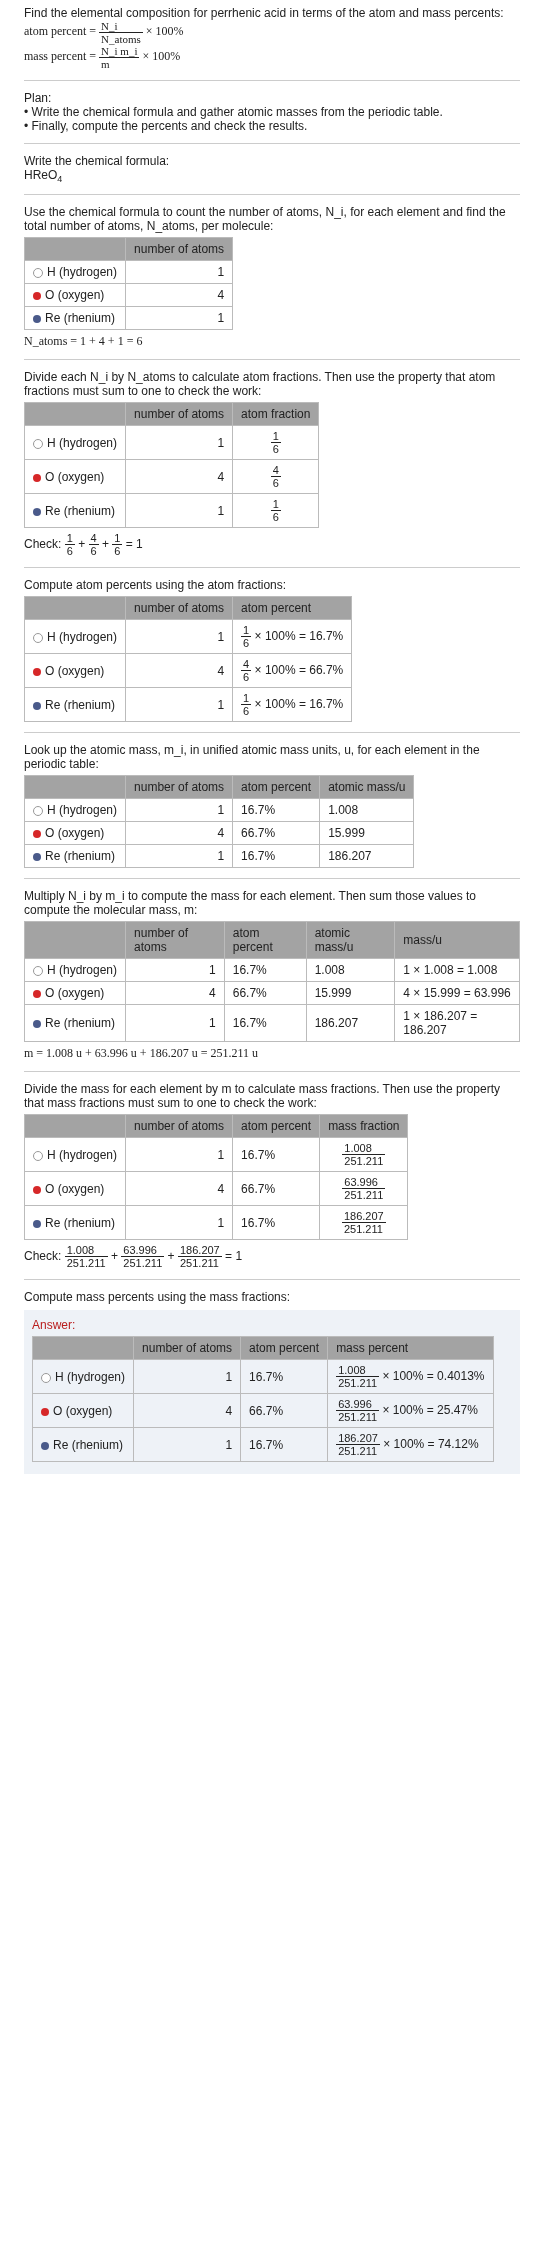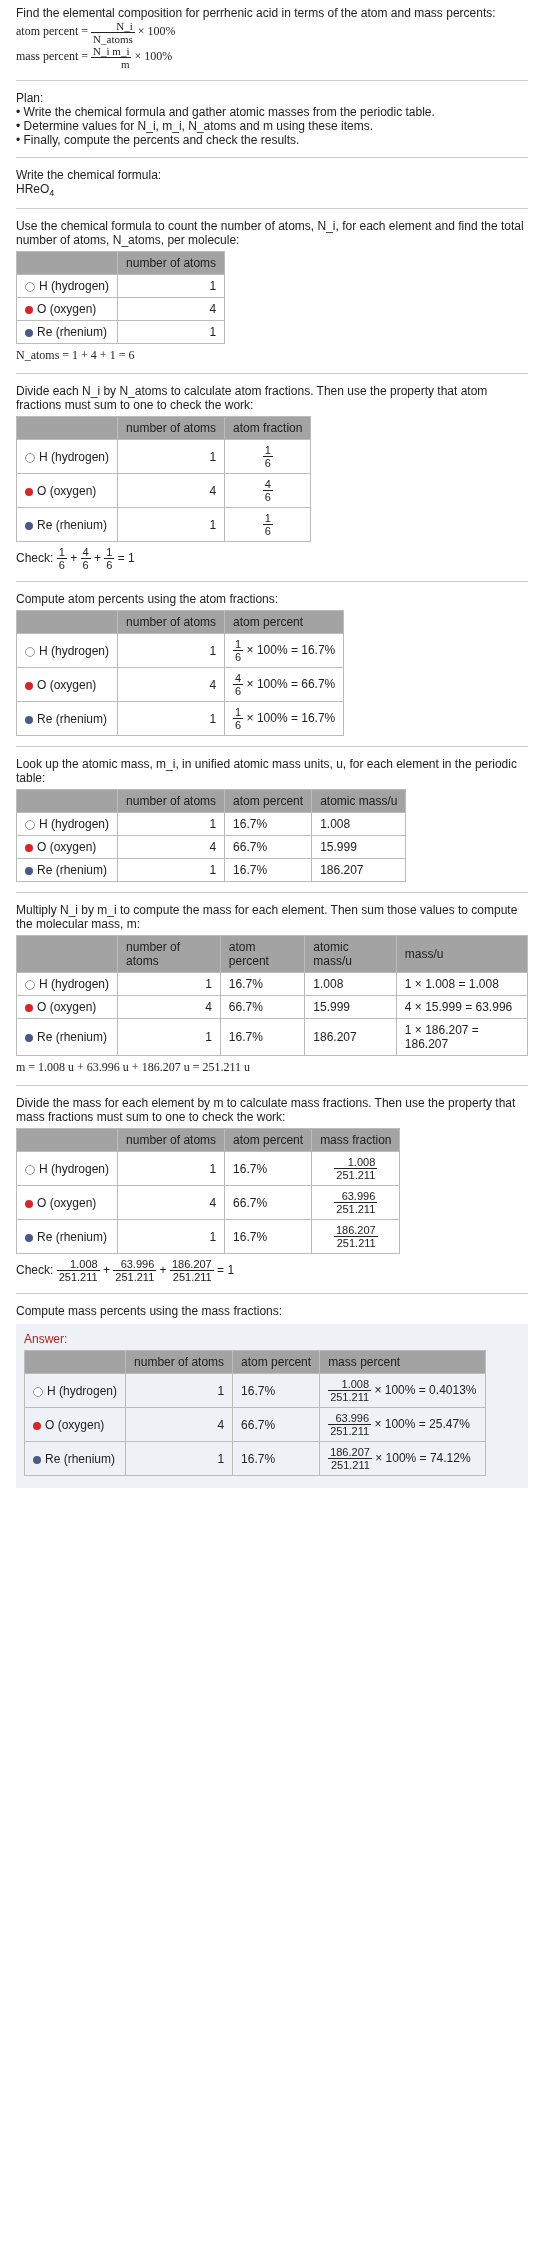--- a/index.html
+++ b/index.html
@@ -3,7 +3,7 @@
 <meta charset="utf-8">
 <style>
 body{font-family:sans-serif;font-size:12px;color:#222;width:544px;margin:0;background:#fff}
-.content{padding:6px 16px}
+.content{padding:6px 24px}
 .formula{font-family:serif;}
 table{border-collapse:collapse;margin:4px 0}
 th,td{border:1px solid #bbb;padding:4px 8px;text-align:left;font-weight:normal}

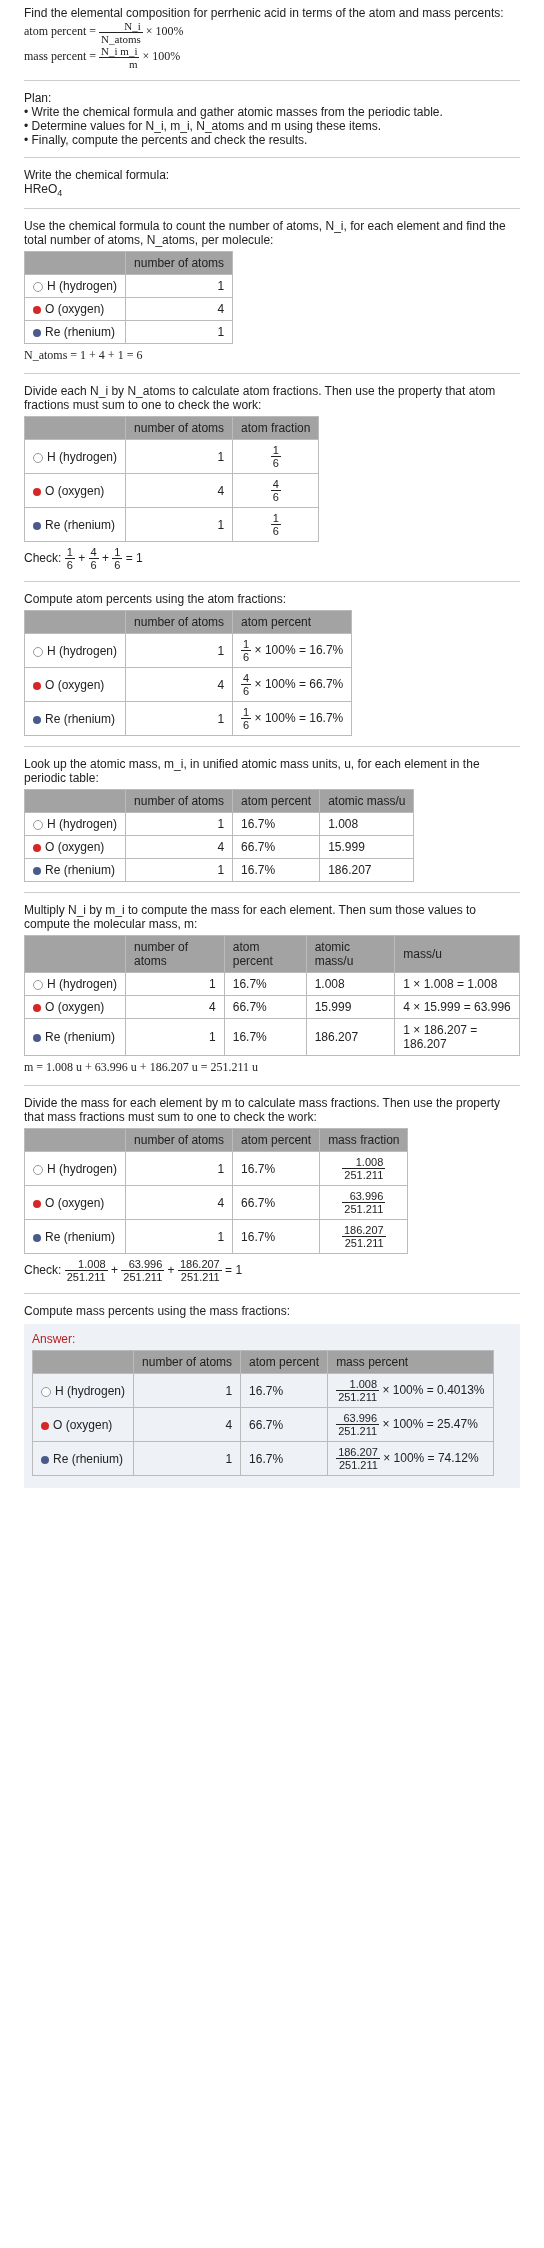--- a/index.html
+++ b/index.html
@@ -17,7 +17,7 @@
 .dot-re{background:#4a5a8a}
 .answer-box{background:#eef2f7;padding:8px;margin-top:6px}
 .answer-label{color:#b91c1c;margin-bottom:4px}
-.frac{display:inline-block;text-align:right;vertical-align:middle;font-size:11px}
+.frac{display:inline-block;text-align:left;vertical-align:middle;font-size:11px}
 .frac .n{display:block;border-bottom:1px solid #222;padding:0 2px}
 .frac .d{display:block;padding:0 2px}
 .sub{vertical-align:sub;font-size:9px}

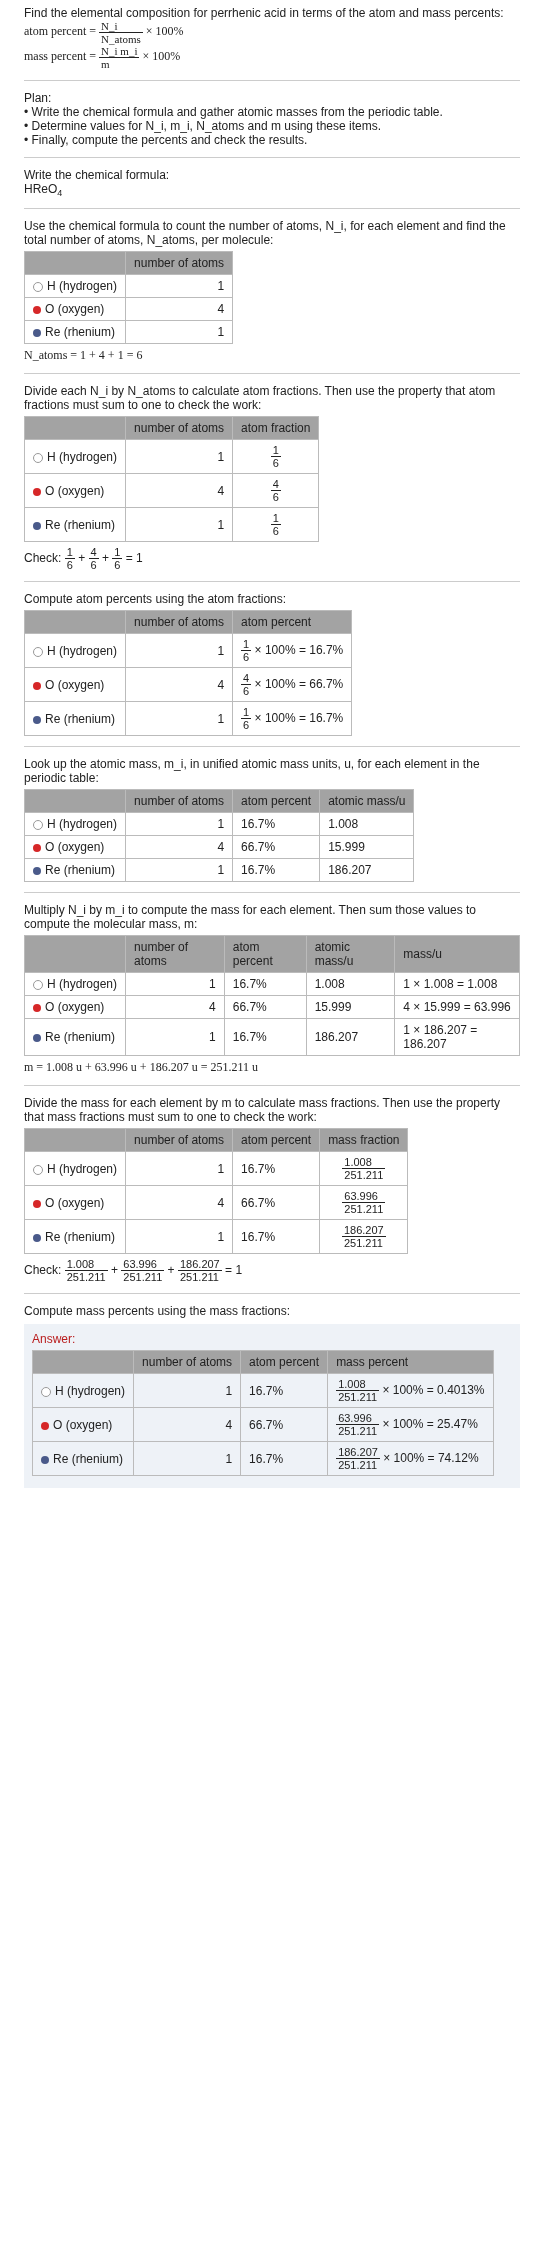--- a/index.html
+++ b/index.html
@@ -37,7 +37,6 @@
 <hr>
 <div>Plan:</div>
 <div>• Write the chemical formula and gather atomic masses from the periodic table.</div>
-<div>• Determine values for N_i, m_i, N_atoms and m using these items.</div>
 <div>• Finally, compute the percents and check the results.</div>
 <hr>
 <div>Write the chemical formula:</div>

